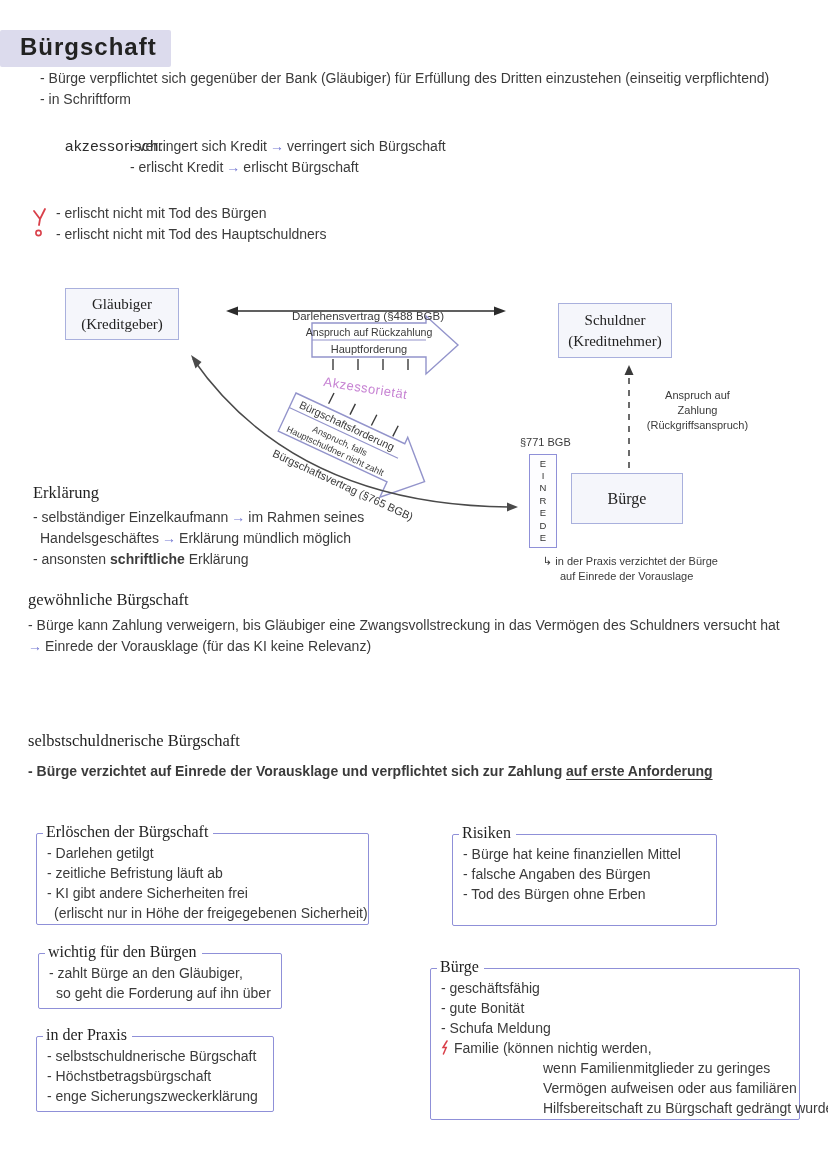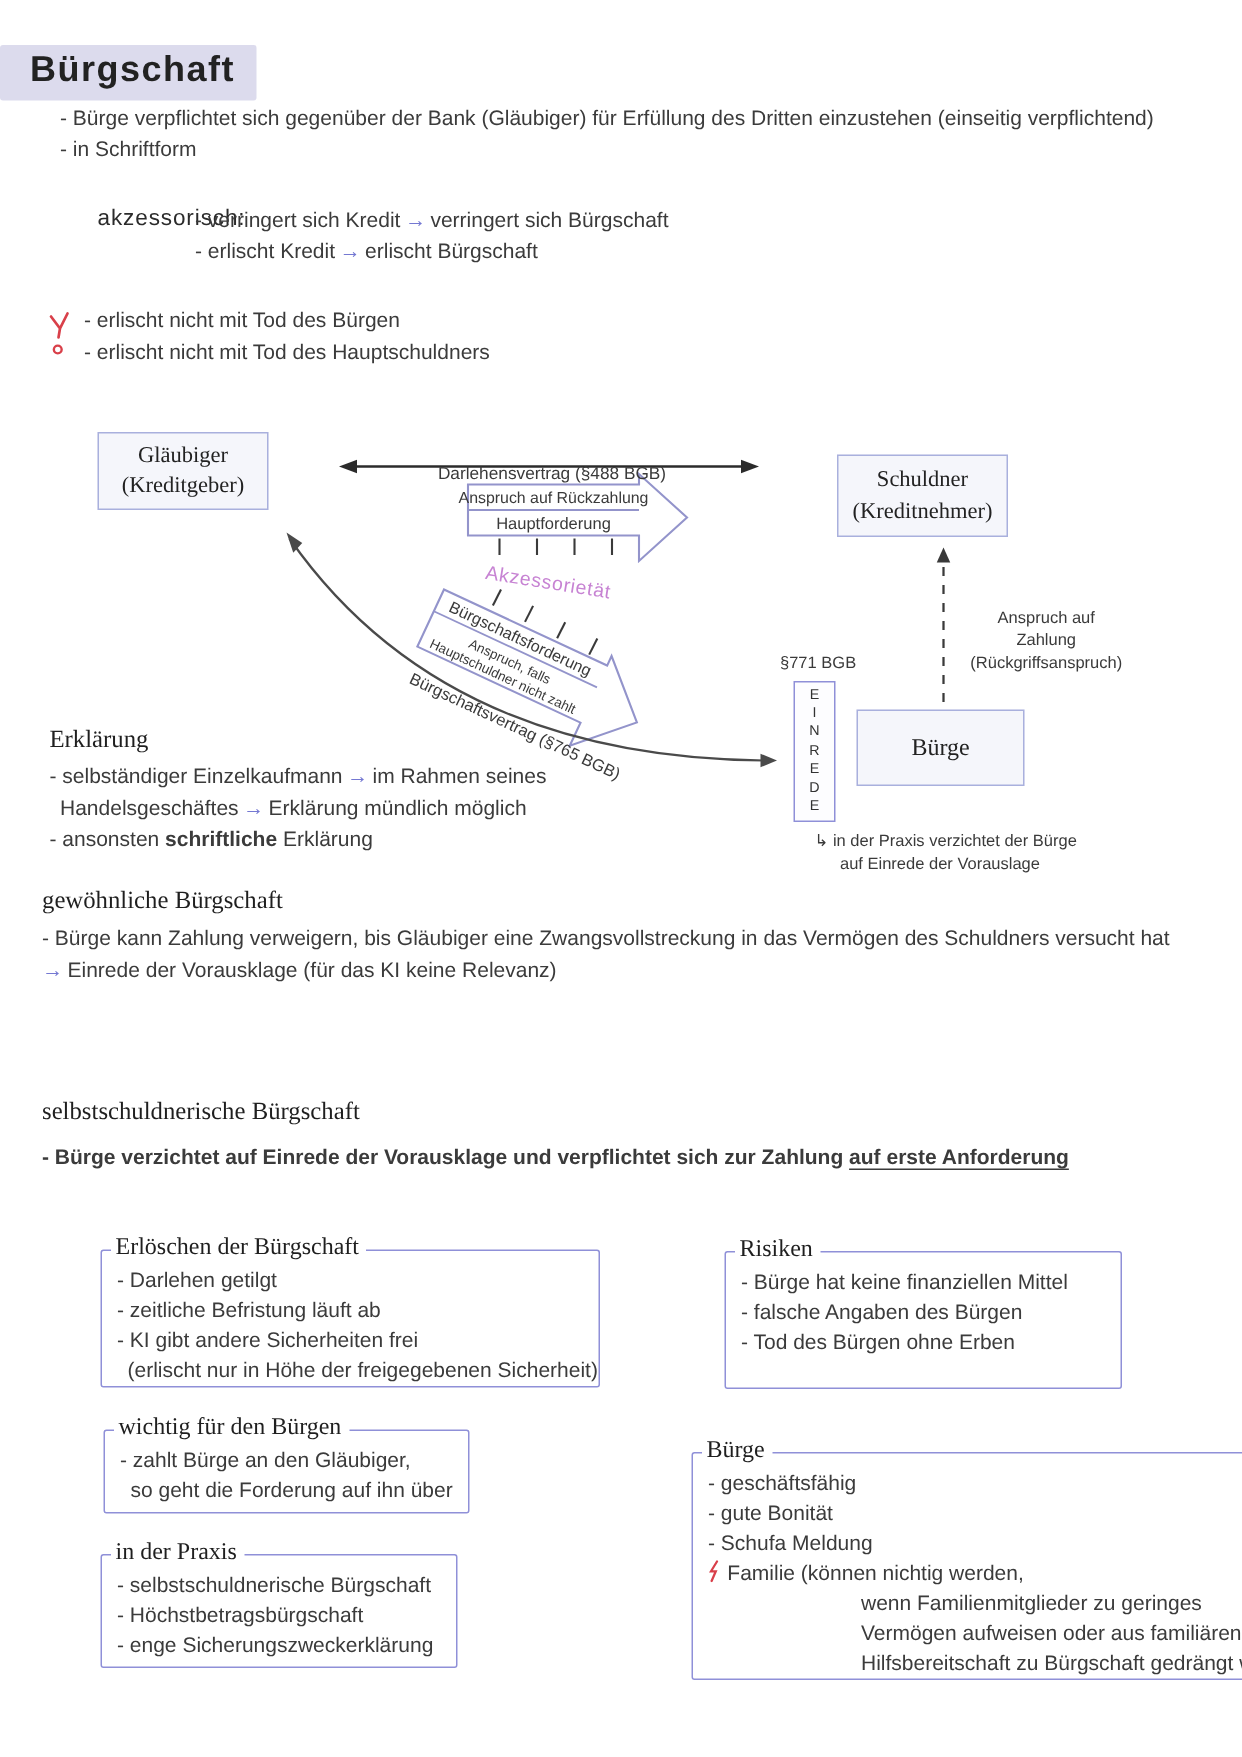--- a/index.html
+++ b/index.html
@@ -158,7 +158,7 @@
   <span>E</span>
 </div>
 
-<div class="dlabel" style="left:645px;top:405px;width:105px;text-align:center;line-height:15px;">
+<div class="dlabel" style="left:645px;top:388px;width:105px;text-align:center;line-height:15px;">
   <div>Anspruch auf Zahlung</div>
   <div>(Rückgriffsanspruch)</div>
 </div>

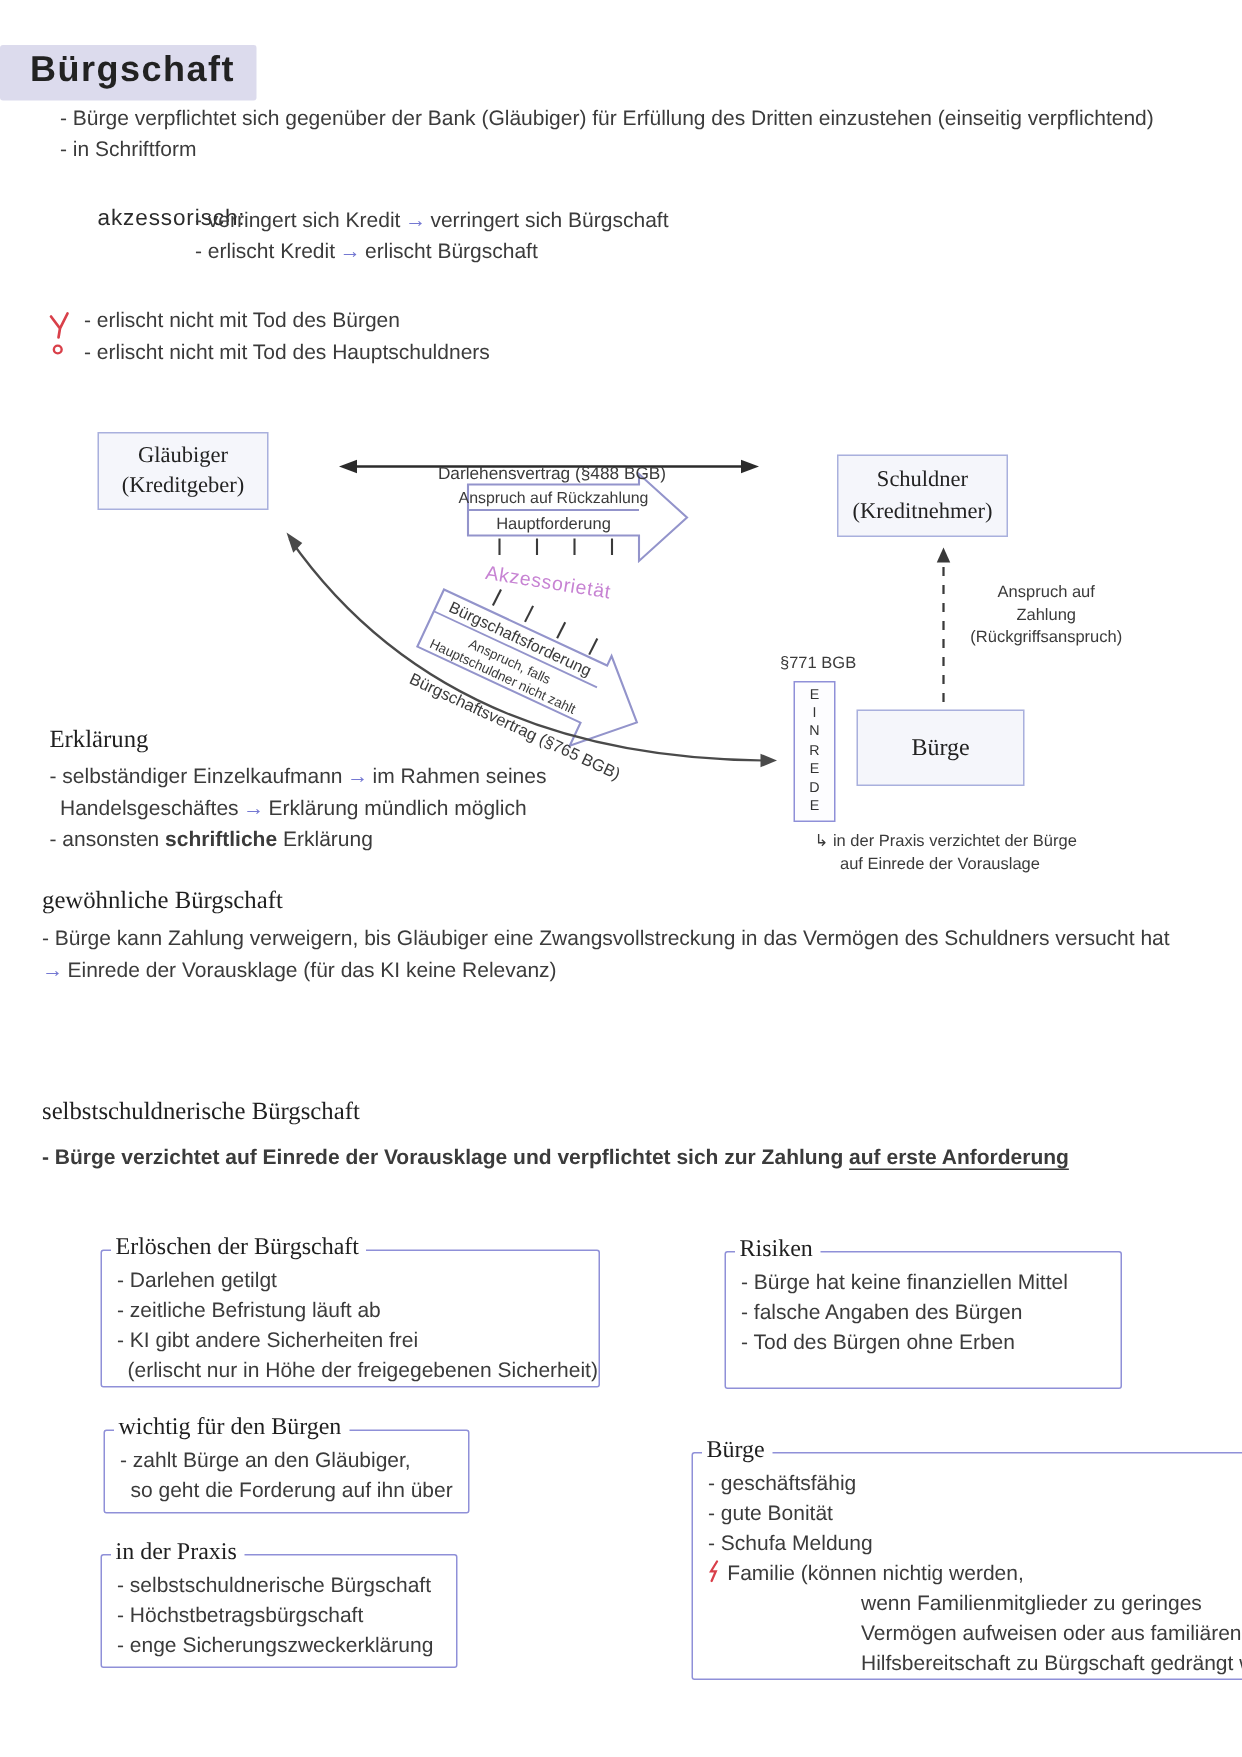--- a/index.html
+++ b/index.html
@@ -31,7 +31,7 @@
     background:#fdfdff;display:flex;flex-direction:column;align-items:center;justify-content:center;
     font-size:9.5px;line-height:12.4px;color:#333;z-index:2;
   }
-  .fbox{position:absolute;border:1.5px solid #8f90d8;border-radius:2px;z-index:2;background:#fff;margin-left:31px;}
+  .fbox{position:absolute;border:1.5px solid #8f90d8;border-radius:2px;z-index:2;background:#fff;}
   .fbox .legend{
     position:absolute;top:-11px;left:6px;background:#fff;padding:0 5px 0 3px;
     font-family:"Liberation Serif","DejaVu Serif",serif;font-size:16px;color:#1f1f1f;white-space:nowrap;

